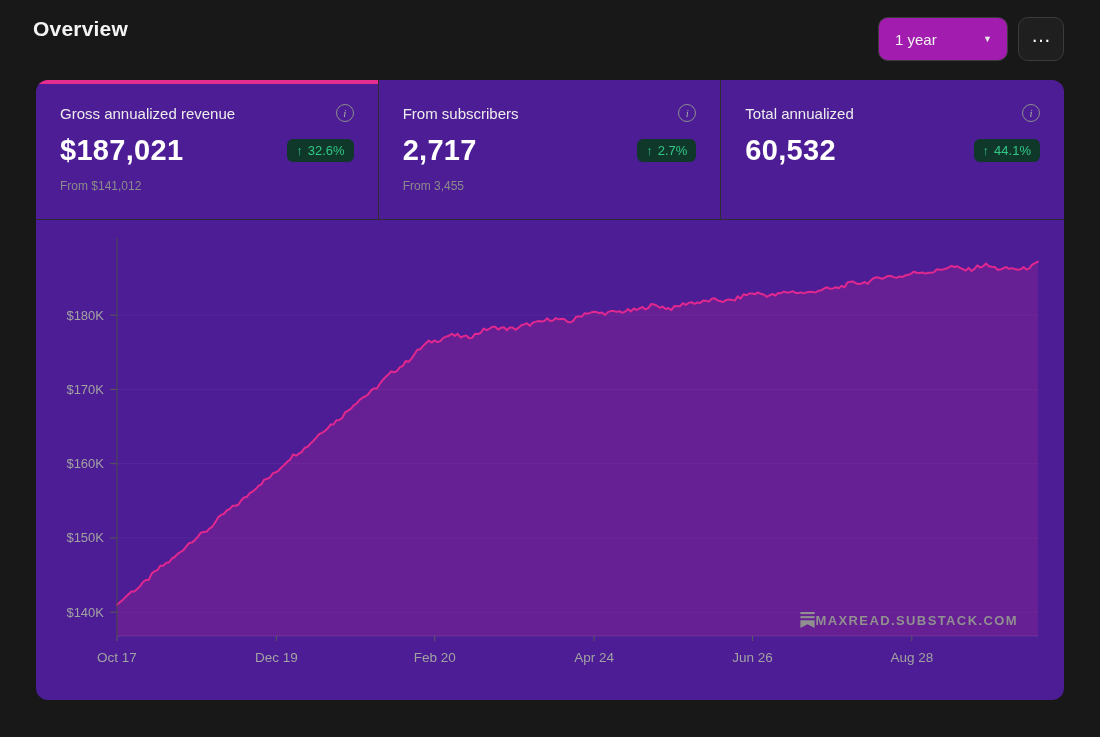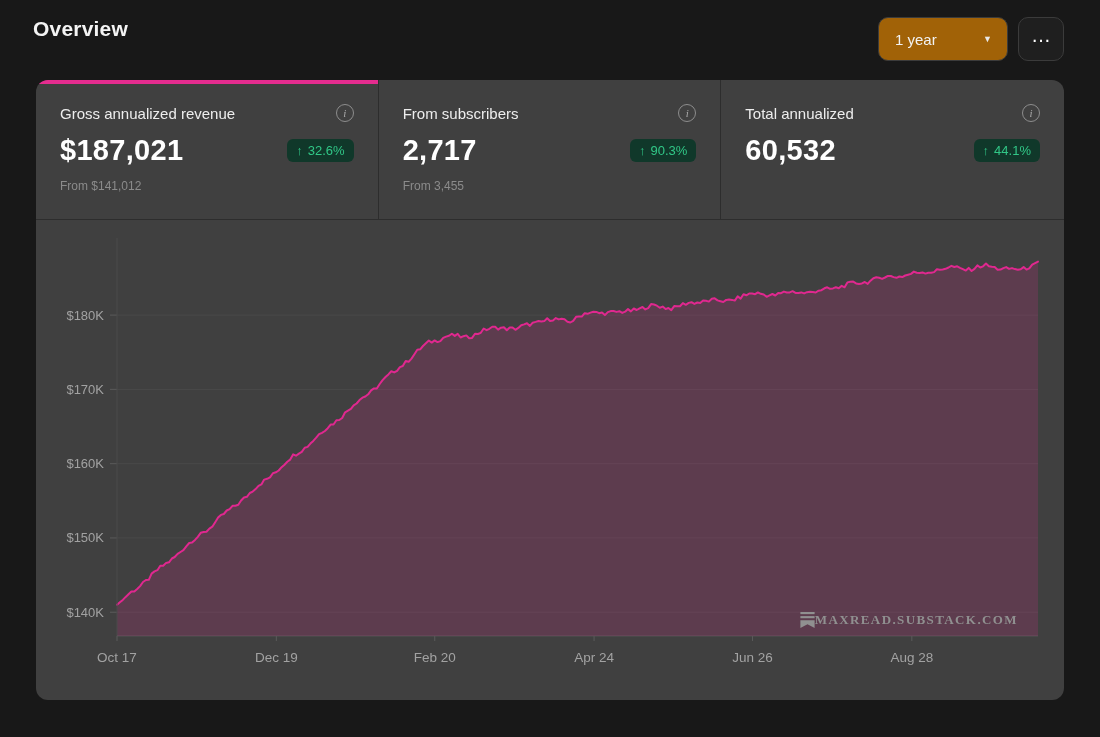--- a/index.html
+++ b/index.html
@@ -26,7 +26,7 @@
   .range-btn {
     display: flex; align-items: center; justify-content: space-between;
     min-width: 130px; height: 44px;
-    background: #a16207;
+    background: #a21caf;
     border: 1px solid #3b3b3b;
     border-radius: 10px;
     padding: 0 15px 0 16px;

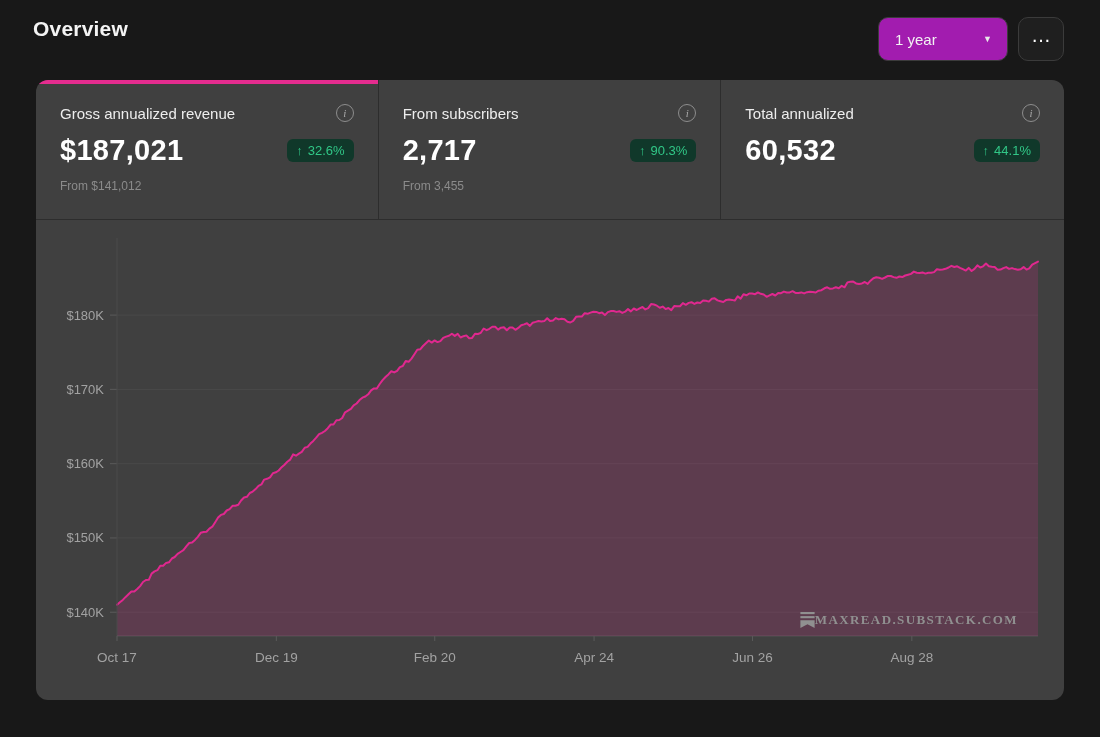--- a/index.html
+++ b/index.html
@@ -46,7 +46,7 @@
   }
   .panel {
     margin: 0 36px;
-    background: #404040;
+    background: #4c1d95;
     border-radius: 12px;
     overflow: hidden;
   }

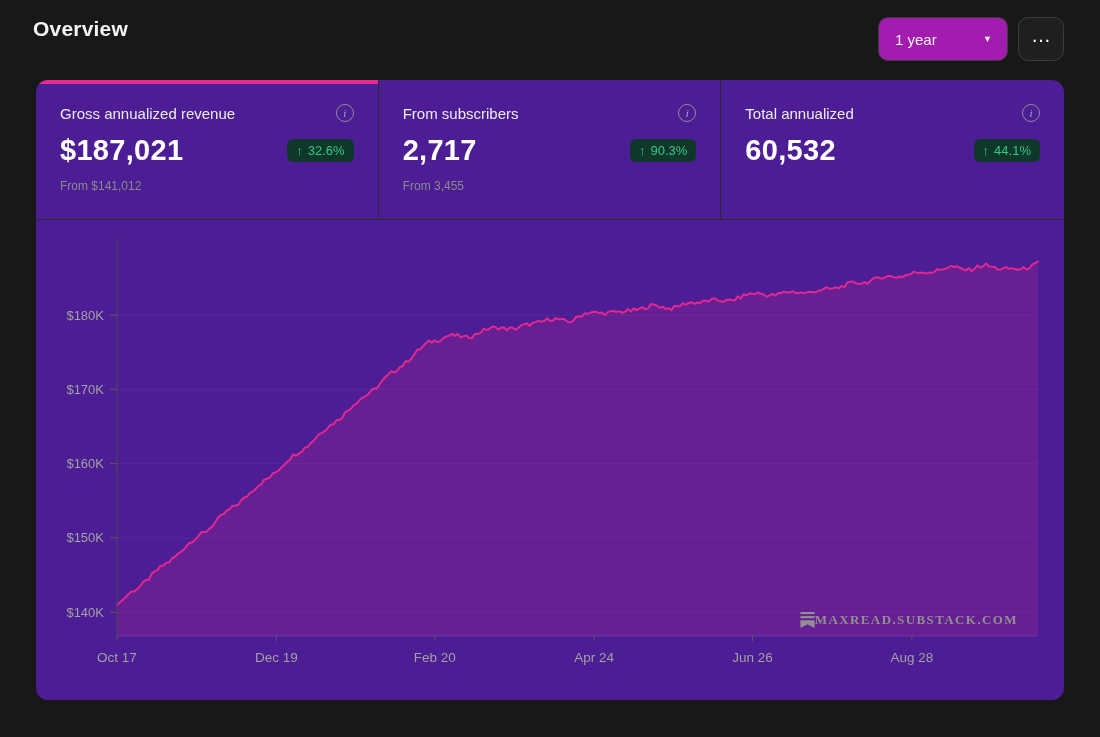--- a/index.html
+++ b/index.html
@@ -156,7 +156,7 @@
         <span class="card-value">2,717</span>
         <span class="badge">
           <span>↑</span>
-          <span>90.3%</span>
+          <span>2.7%</span>
         </span>
       </div>
       <div class="card-from">From 3,455</div>

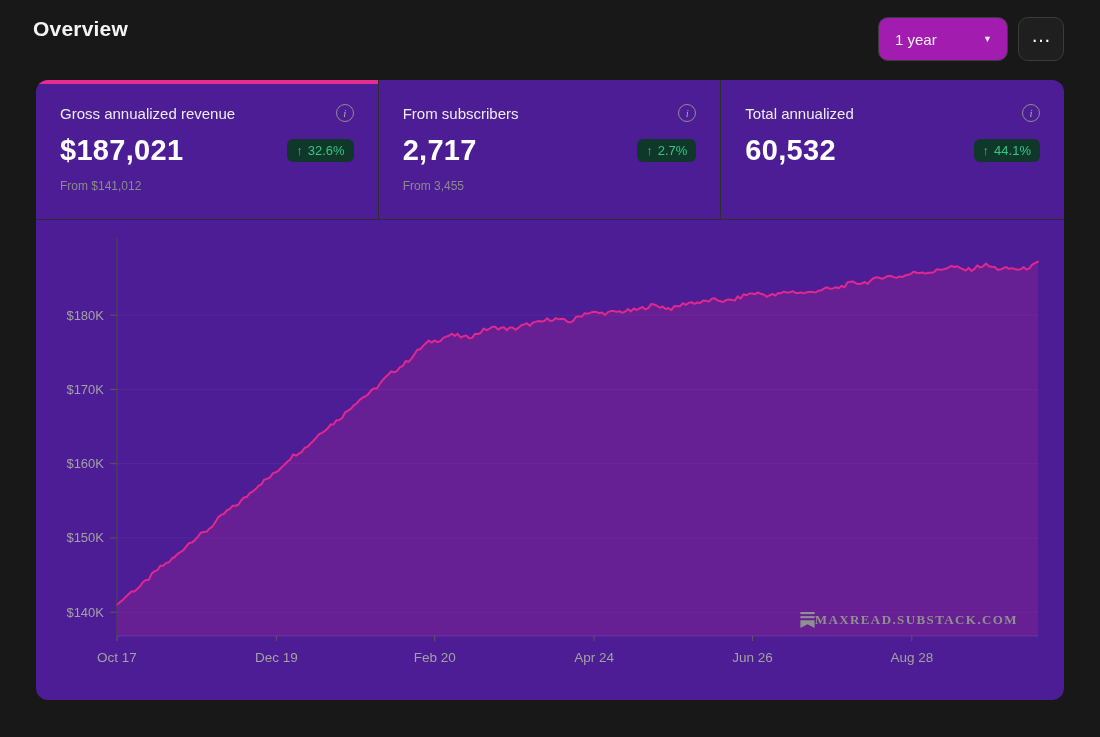--- a/index.html
+++ b/index.html
@@ -108,7 +108,6 @@
     color: #909090;
     font-size: 13px; font-weight: 700;
     letter-spacing: 1.4px;
-    font-family: Liberation Serif, serif;
   }
 </style>
 </head>

